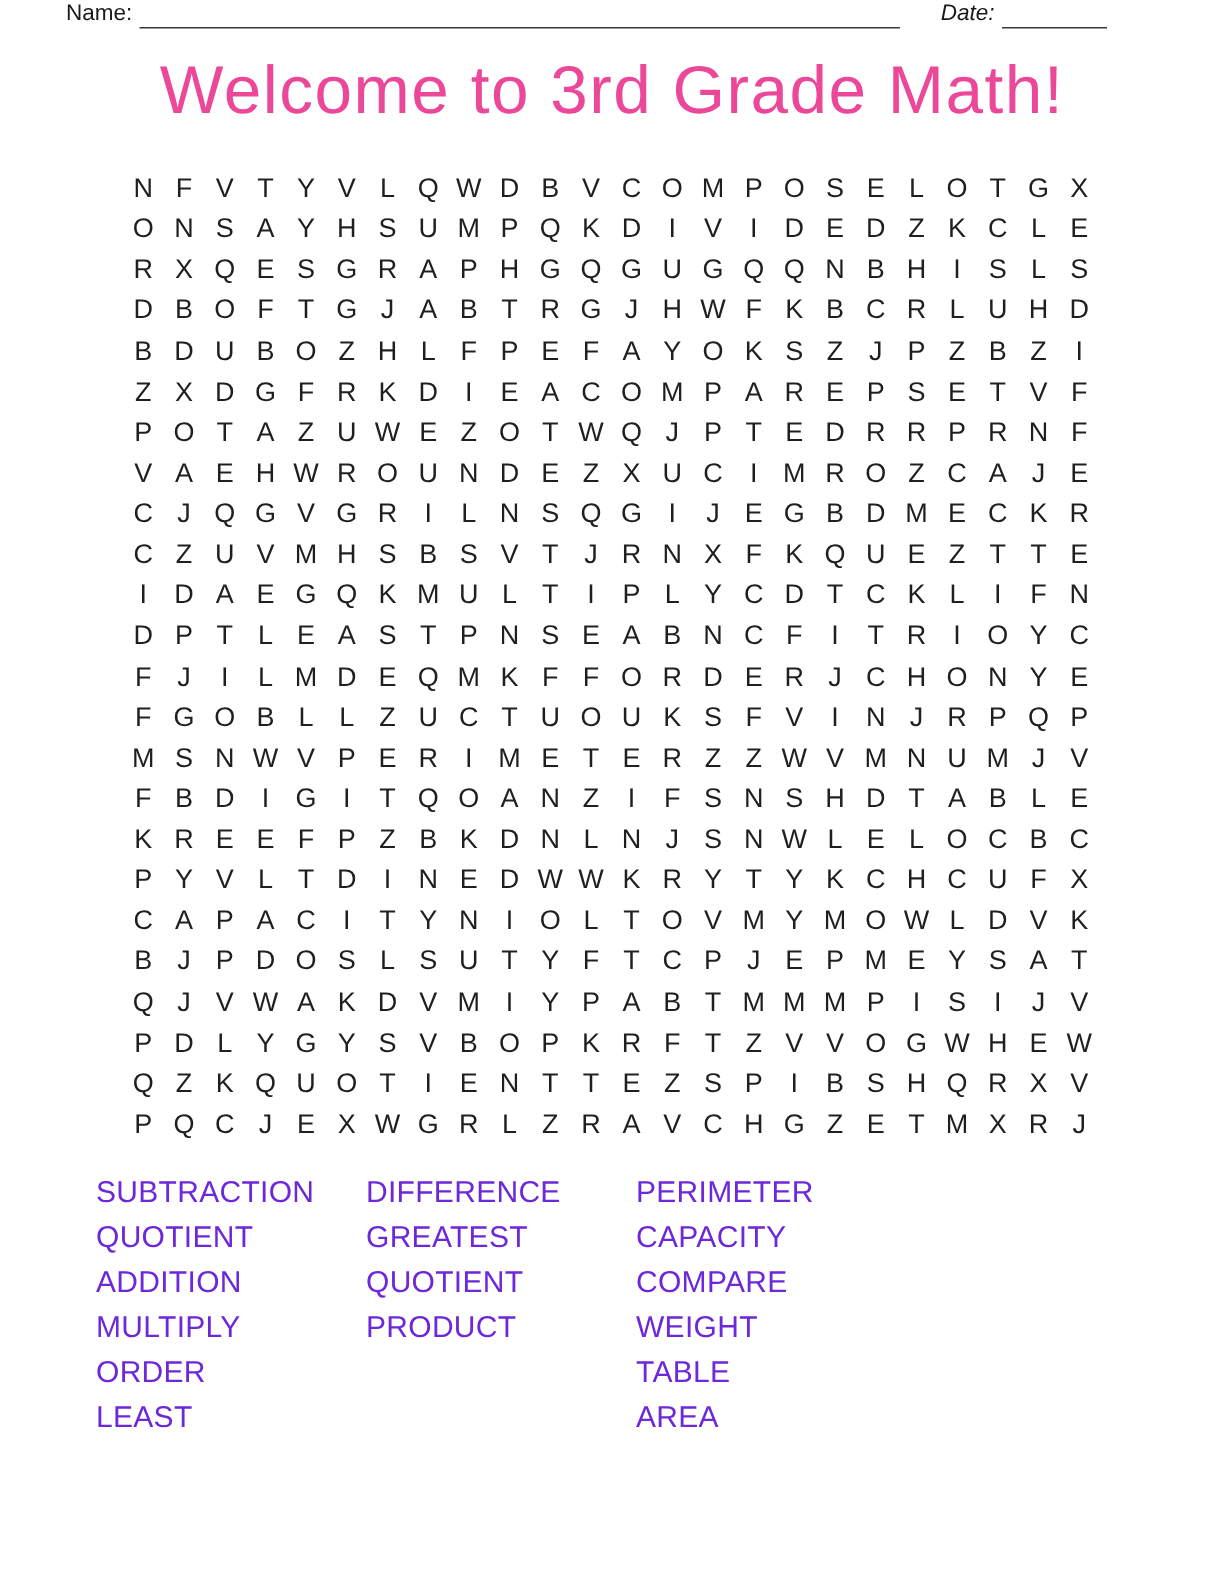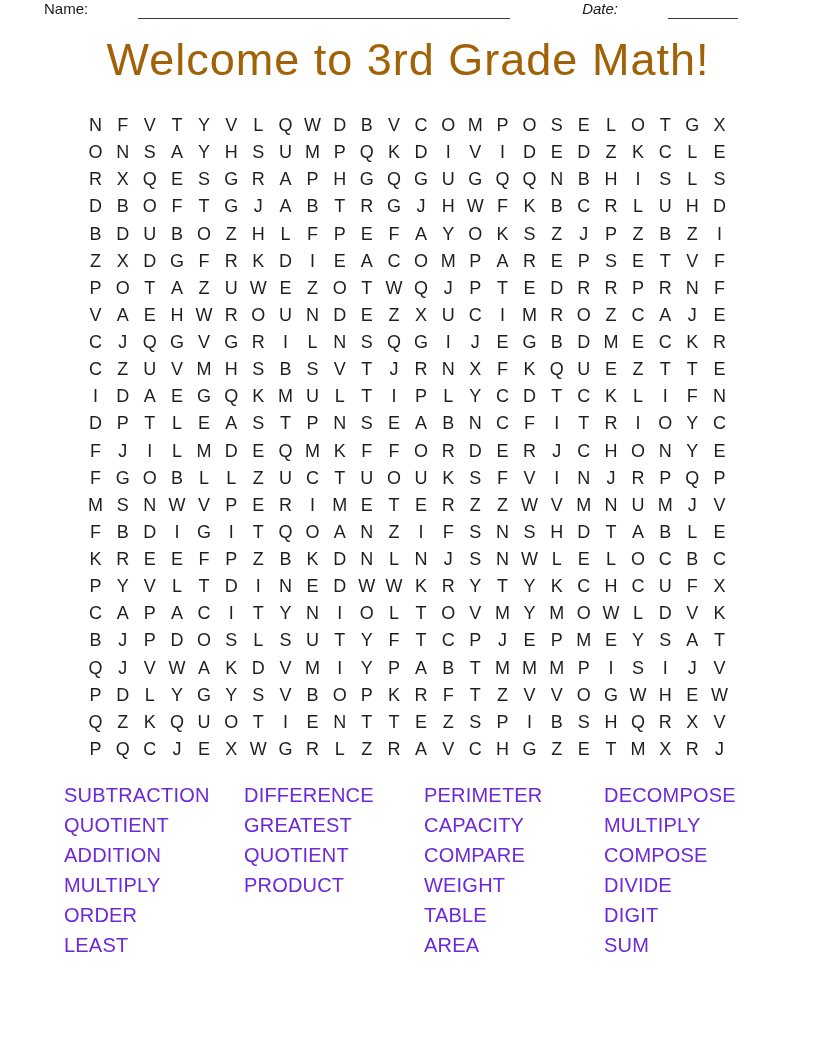--- a/index.html
+++ b/index.html
@@ -15,7 +15,7 @@
   .header {
     position: absolute; top: 0; left: 44px; right: 78px;
     display: flex; align-items: flex-end;
-    font-size: 15px; line-height: 18px; color: #1a1a1a; gap: 45px;
+    font-size: 15px; line-height: 18px; color: #1a1a1a;
   }
   .header .label { white-space: nowrap; padding-bottom: 1px; }
   .blank { border-bottom: 1.5px solid #3a3a3a; height: 14px; }

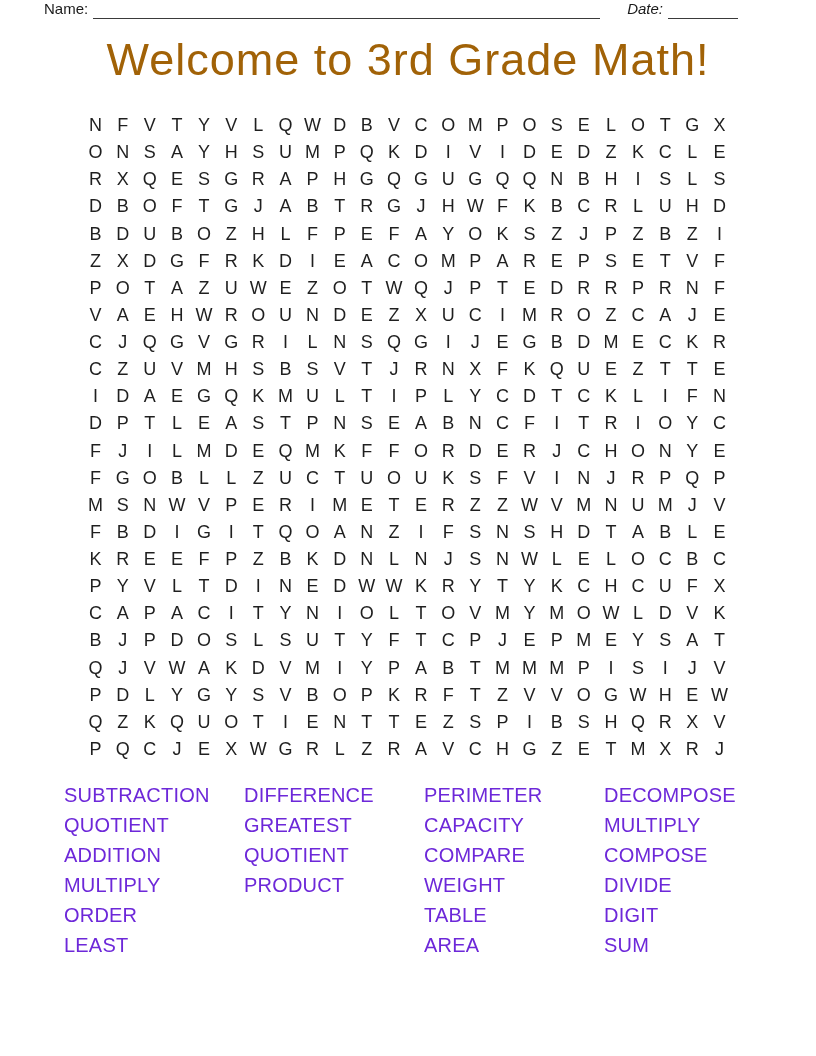--- a/index.html
+++ b/index.html
@@ -28,7 +28,7 @@
     position: absolute; top: 33px; left: 0; width: 100%;
     margin: 0; text-align: center;
     font-size: 45px; font-weight: 500; letter-spacing: 1px;
-    color: #a16207; line-height: 1.2;
+    color: #ec4899; line-height: 1.2;
   }
 
   

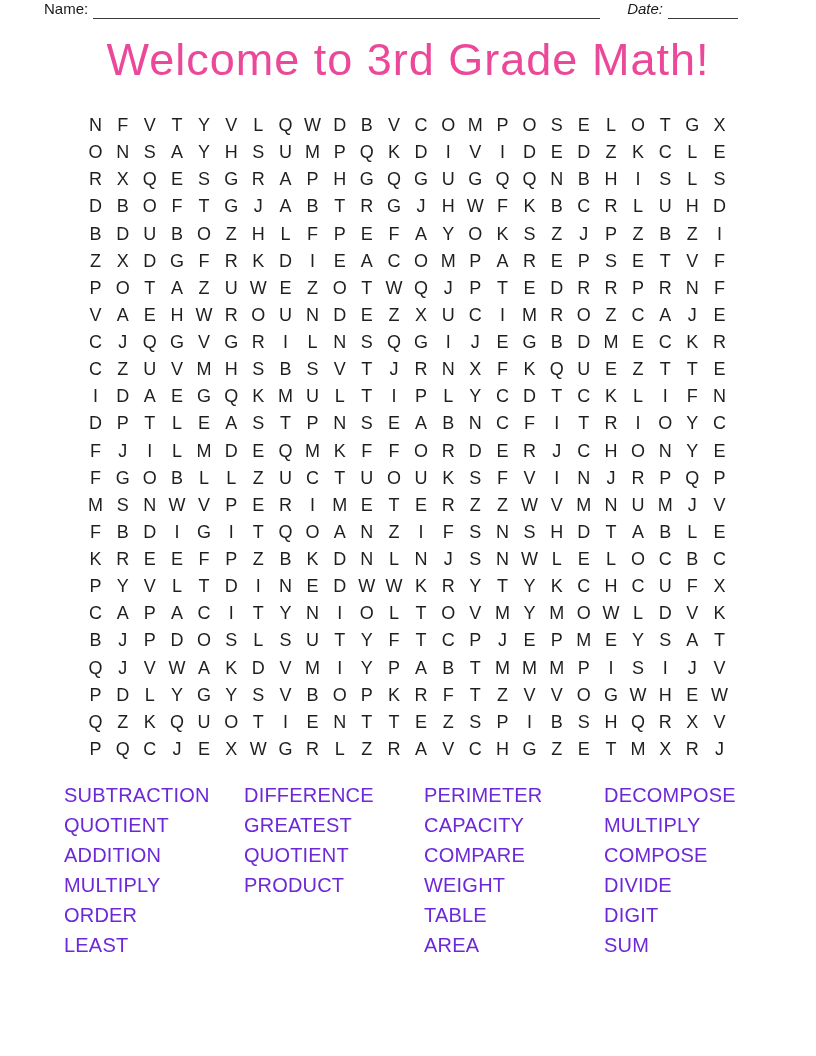--- a/index.html
+++ b/index.html
@@ -671,14 +671,6 @@
         <div class="word">TABLE</div>
         <div class="word">AREA</div>
       </div>
-    <div class="word-col">
-        <div class="word">DECOMPOSE</div>
-        <div class="word">MULTIPLY</div>
-        <div class="word">COMPOSE</div>
-        <div class="word">DIVIDE</div>
-        <div class="word">DIGIT</div>
-        <div class="word">SUM</div>
-      </div>
   </div>
 
 </div>

